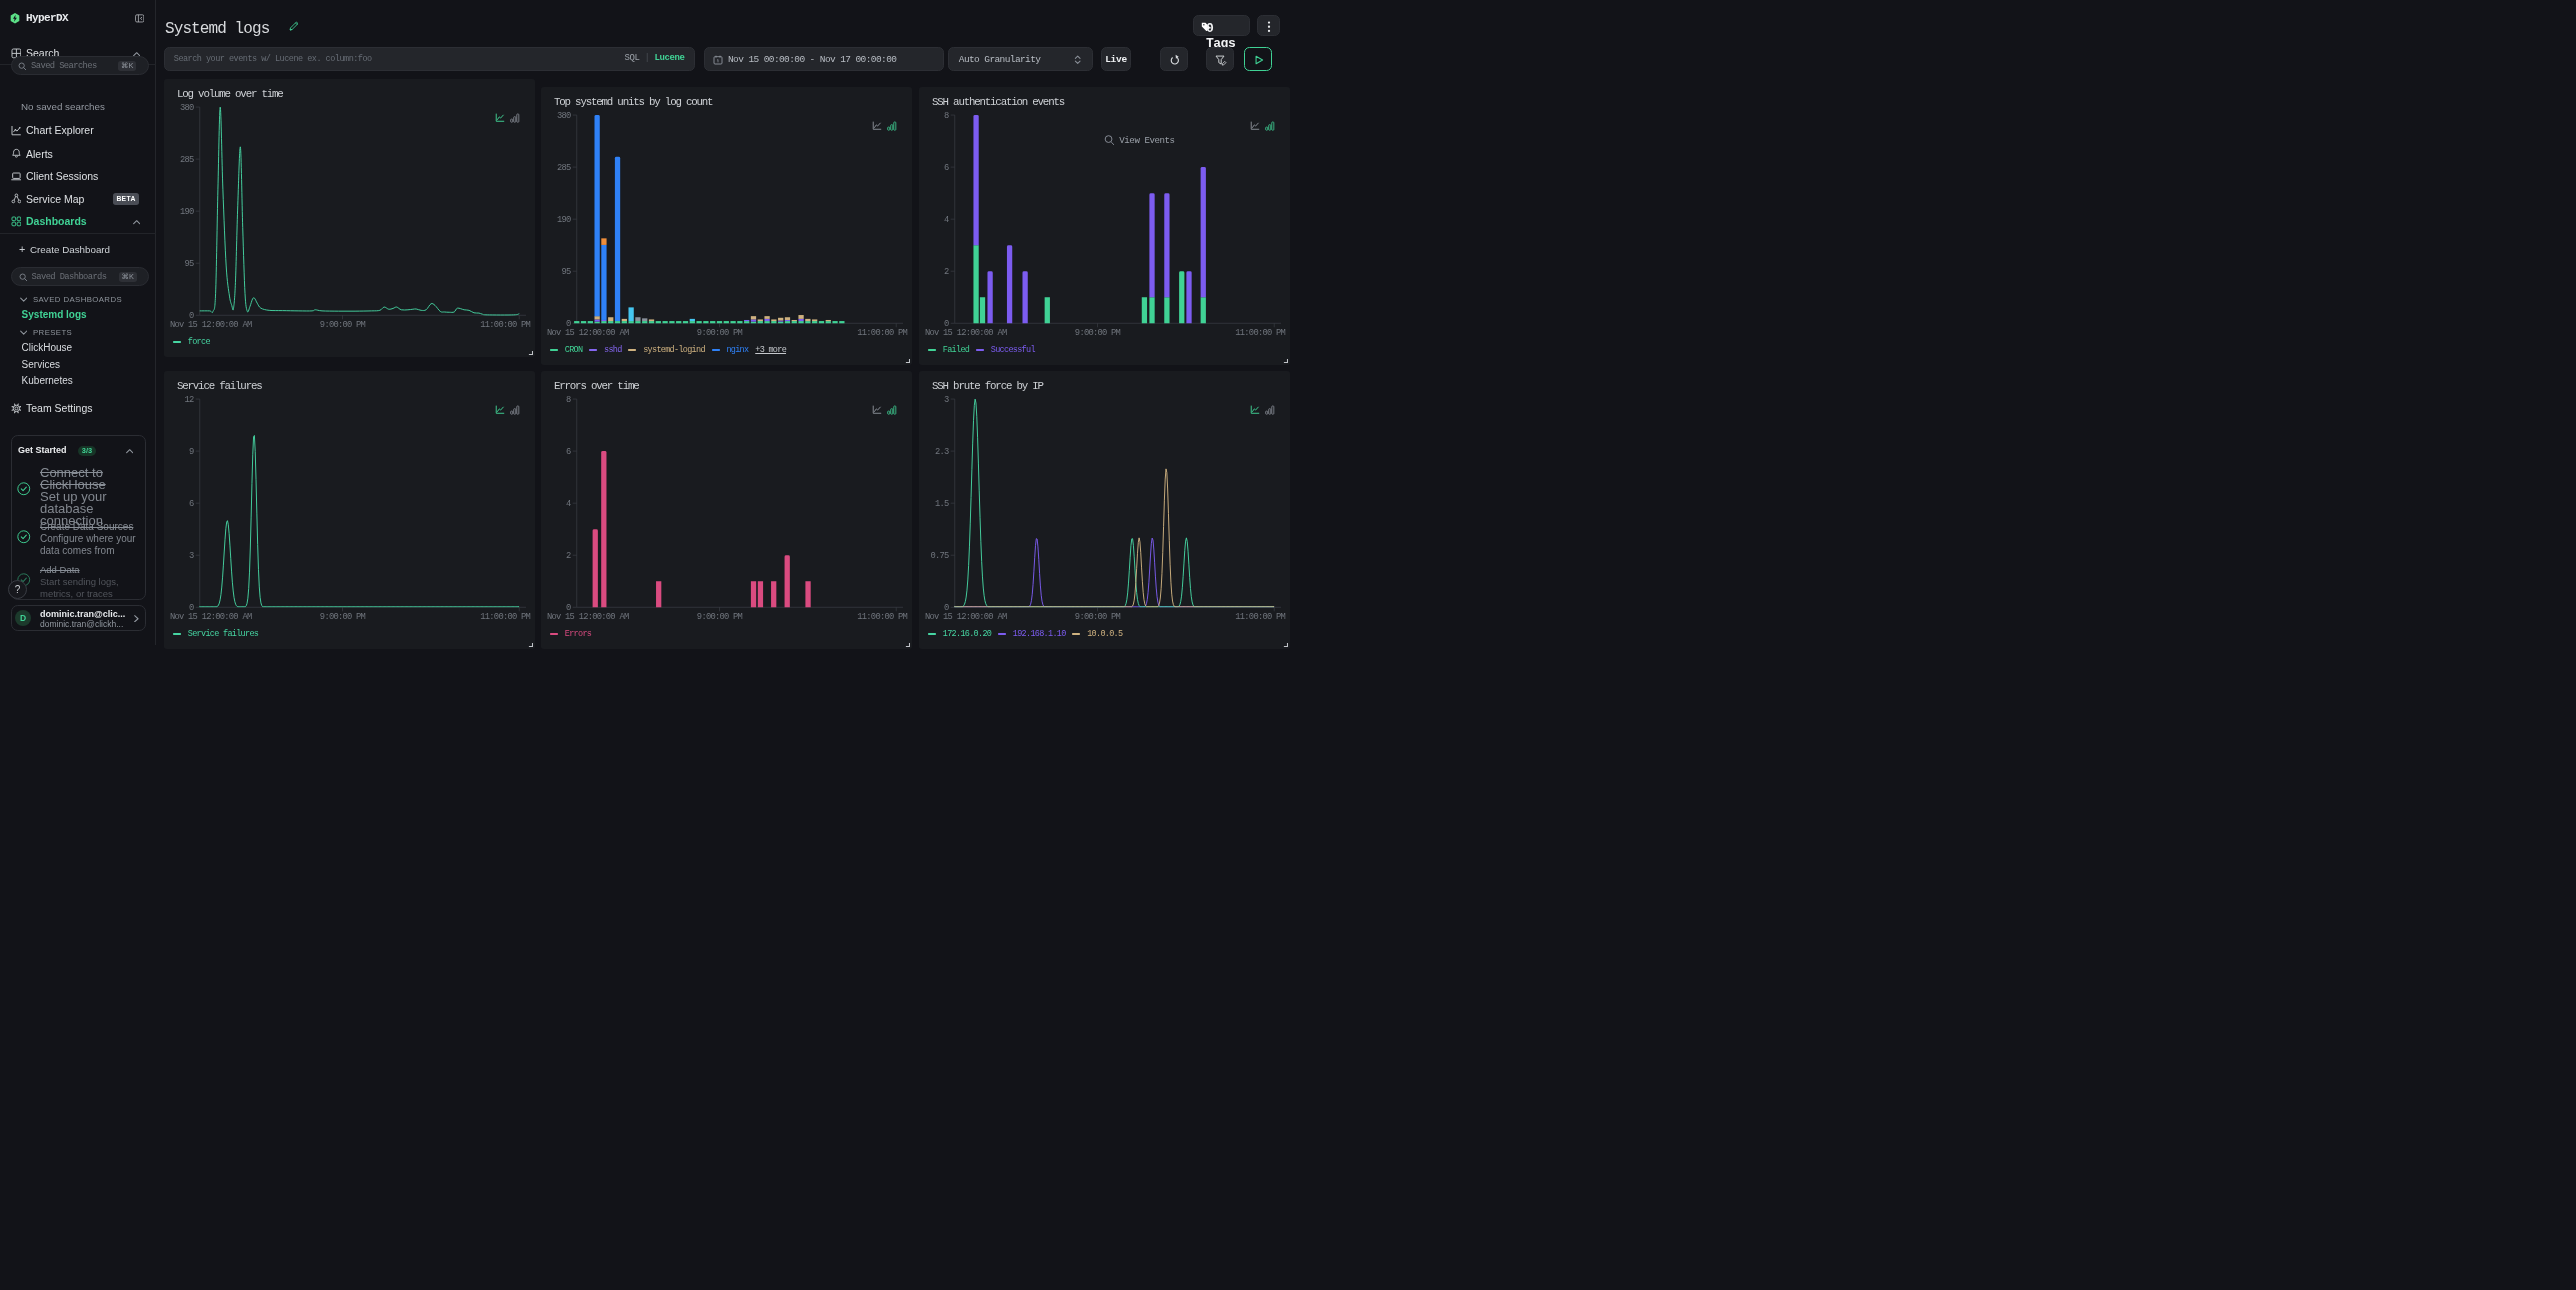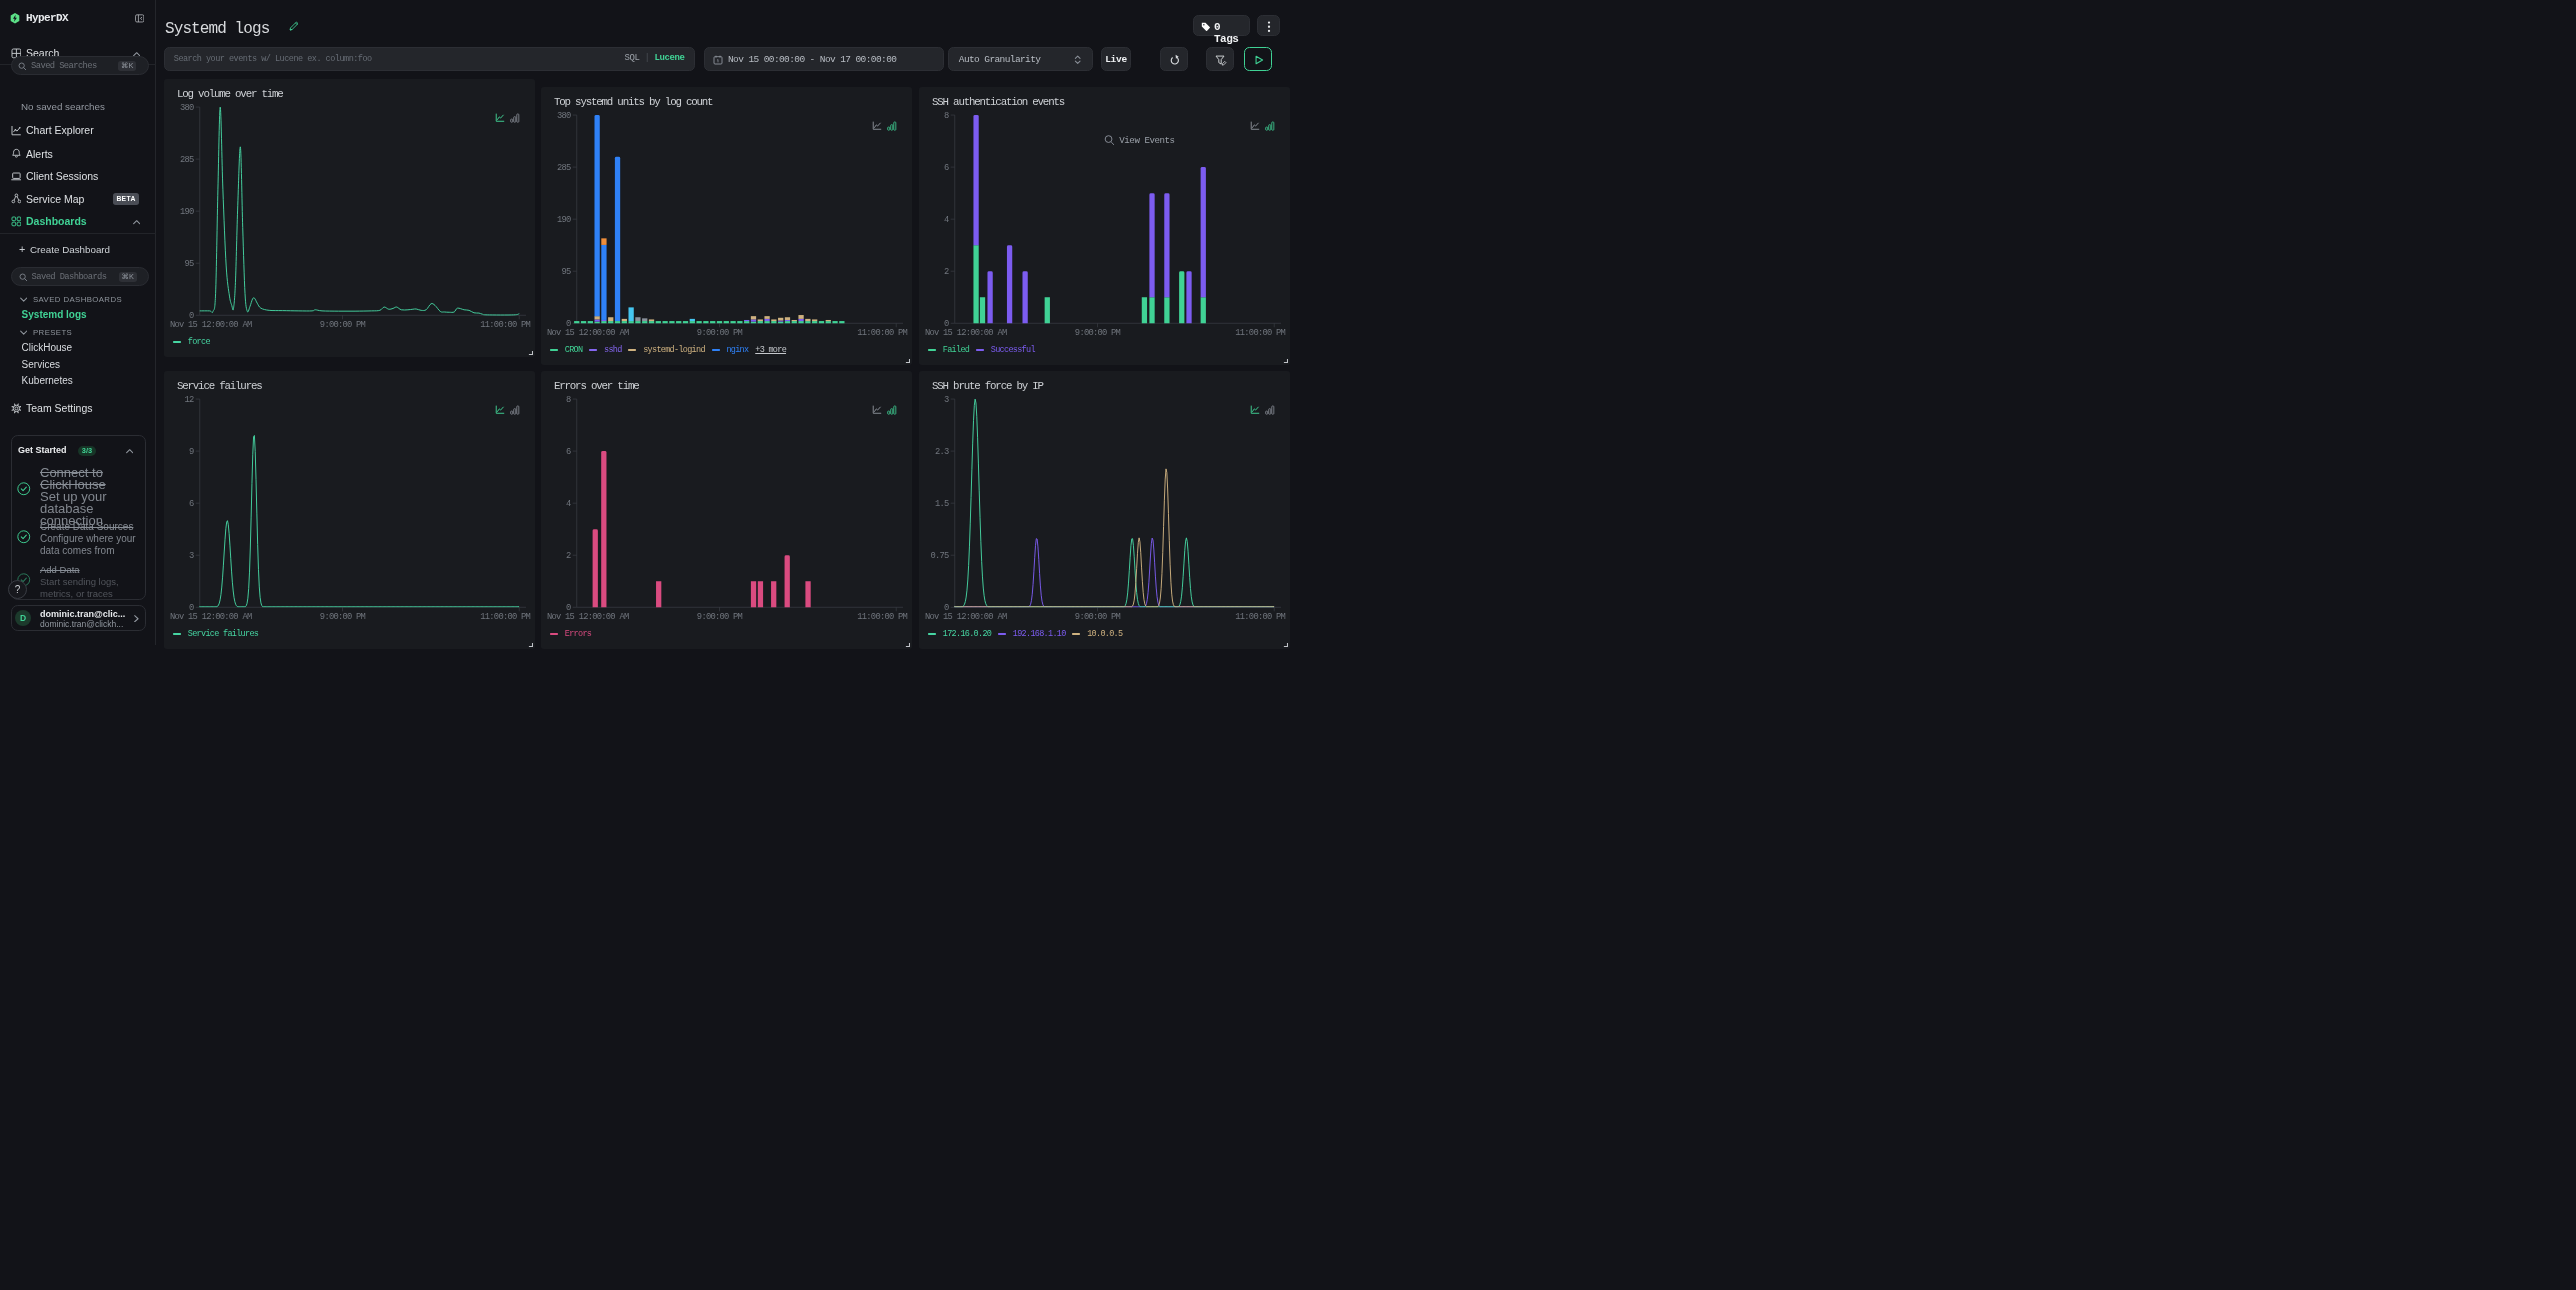--- a/index.html
+++ b/index.html
@@ -183,7 +183,7 @@
       <path d="M1.2 1.2 H6.6 L12.8 7.4 Q13.6 8.2 12.8 9 L9 12.8 Q8.2 13.6 7.4 12.8 L1.2 6.6 Z" fill="#fff"></path>
       <circle cx="4.2" cy="4.2" r="1.1" fill="#24262b"></circle>
     </svg>
-  <div class="abs mono" style="left:20px;top:5.4px;font-size:11px;font-weight:bold;letter-spacing:-0.5px;color:#f2f3f5">0 Tags</div>
+  <div class="abs mono" style="left:12px;top:5.4px;font-size:13px;font-weight:bold;letter-spacing:-0.5px;color:#f2f3f5">0 Tags</div>
 </div>
 <div class="abs" style="left:1257px;top:15px;width:23px;height:21px;background:#24262b;border:0.7px solid #2c2e34;border-radius:5.4px">
     <svg class="abs" style="left:9px;top:5px" width="4" height="11.5" viewBox="0 0 6 17">

